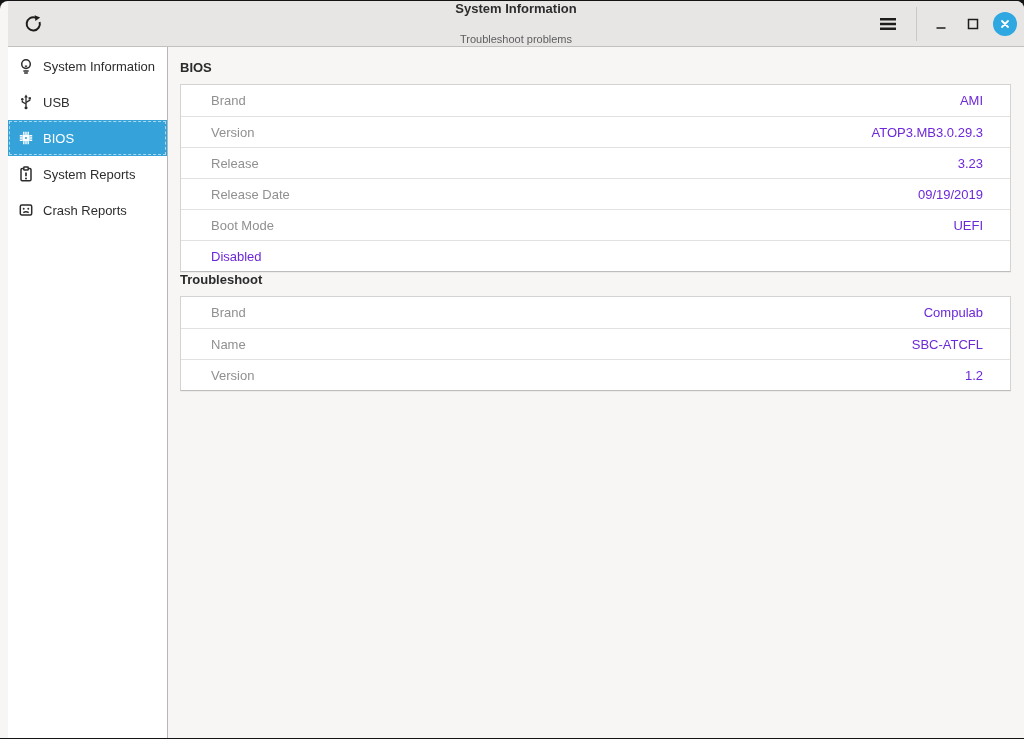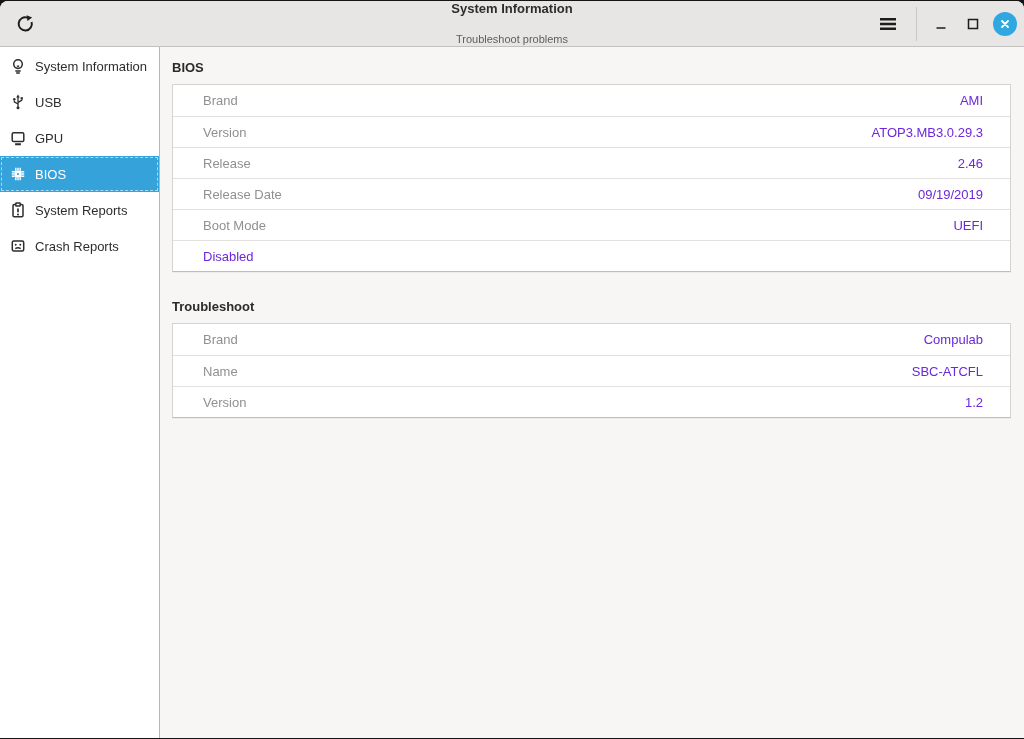--- a/index.html
+++ b/index.html
@@ -20,7 +20,7 @@
   html,body{width:1024px;height:739px;overflow:hidden;}
   body{background:#141414;font-family:"Liberation Sans","DejaVu Sans",sans-serif;position:relative;}
   .window{position:absolute;top:1px;left:0;right:0;bottom:1px;border-radius:8px 8px 0 0;
-          overflow:hidden;display:flex;flex-direction:column;background:var(--main-bg);}
+          overflow:hidden;display:flex;flex-direction:column;background:var(--main-bg);padding-left:8px;}
   
   .headerbar{height:46px;flex:0 0 46px;background:var(--titlebar-bg);
              border-bottom:1px solid var(--titlebar-border);

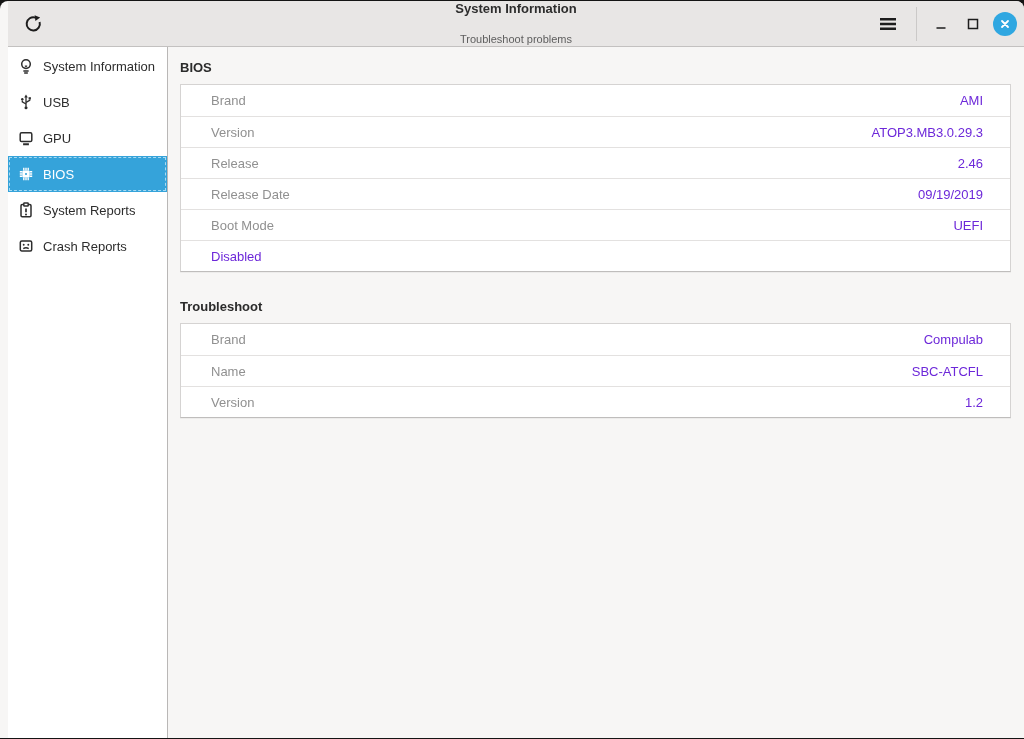--- a/index.html
+++ b/index.html
@@ -51,7 +51,7 @@
   .section-heading{font-size:13px;font-weight:700;color:#2b2b2b;margin-bottom:9px;}
   .info-table{background:#ffffff;border:1px solid var(--table-border);
               border-bottom:1px solid var(--table-border-bottom);
-              box-shadow:0 1px 0 rgba(0,0,0,0.04);margin-bottom:27px;}
+              box-shadow:0 1px 0 rgba(0,0,0,0.04);}
   .row{height:31px;display:flex;align-items:center;padding:0 27px 0 30px;}
   .row + .row{border-top:1px solid var(--row-separator);gap:29px;}
   .rlabel{flex:1;font-size:13px;color:var(--label-gray);}

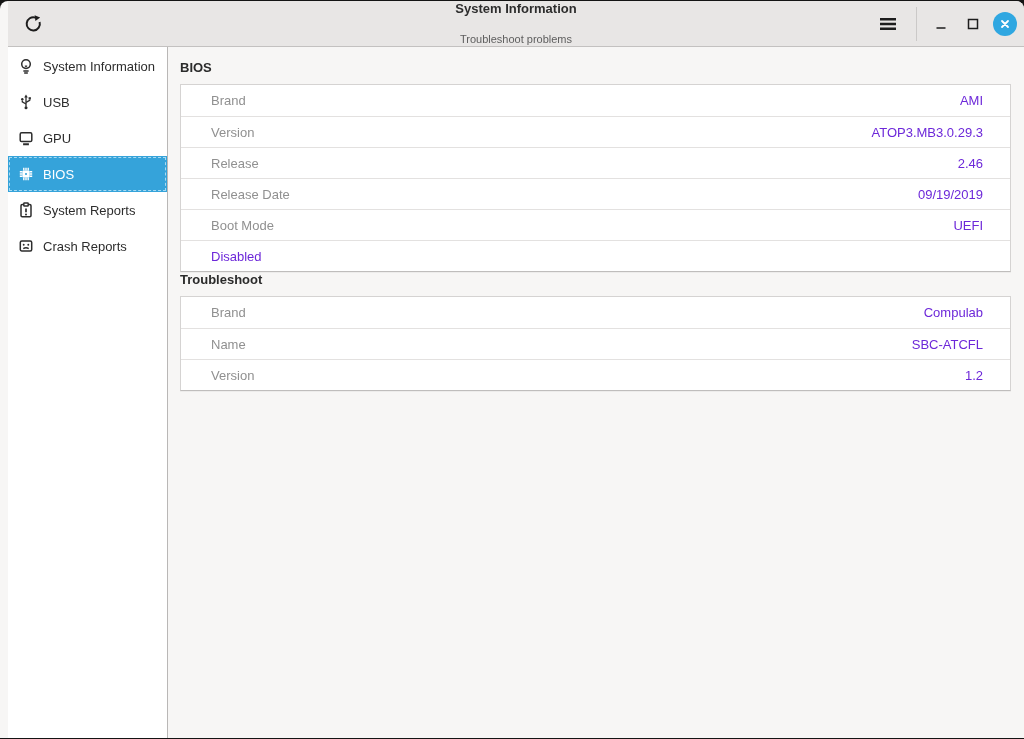--- a/index.html
+++ b/index.html
@@ -144,15 +144,6 @@
         <span>USB</span>
       </div>
 
-      <div class="side-item">
-        <span class="sicon">
-          <svg width="16" height="16" viewBox="0 0 16 16" fill="none" stroke="currentColor" stroke-width="1.5">
-            <rect x="2.2" y="2.8" width="11.6" height="8.8" rx="1.4"></rect>
-            <line x1="5.1" y1="14.2" x2="10.9" y2="14.2" stroke-width="2"></line>
-          </svg>
-        </span>
-        <span>GPU</span>
-      </div>
 
 
       <div class="side-item selected">

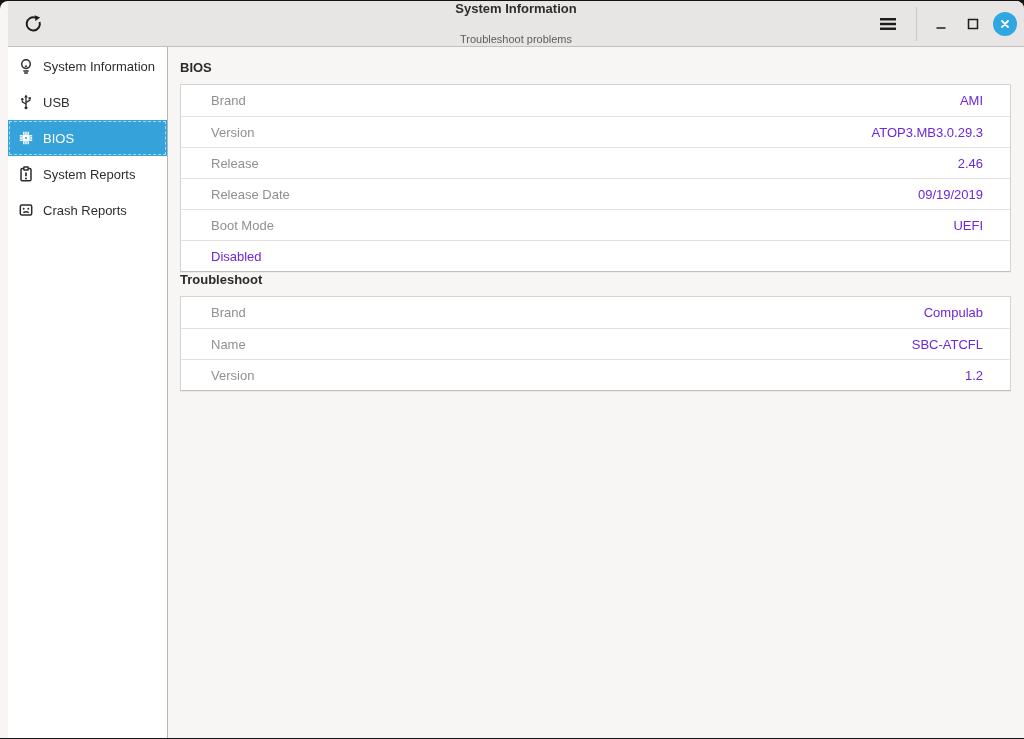--- a/index.html
+++ b/index.html
@@ -197,7 +197,7 @@
         </div>
         <div class="row">
           <span class="rlabel">Release</span>
-          <span class="rvalue">2.46</span>
+          <span class="rvalue">3.23</span>
         </div>
         <div class="row">
           <span class="rlabel">Release Date</span>

